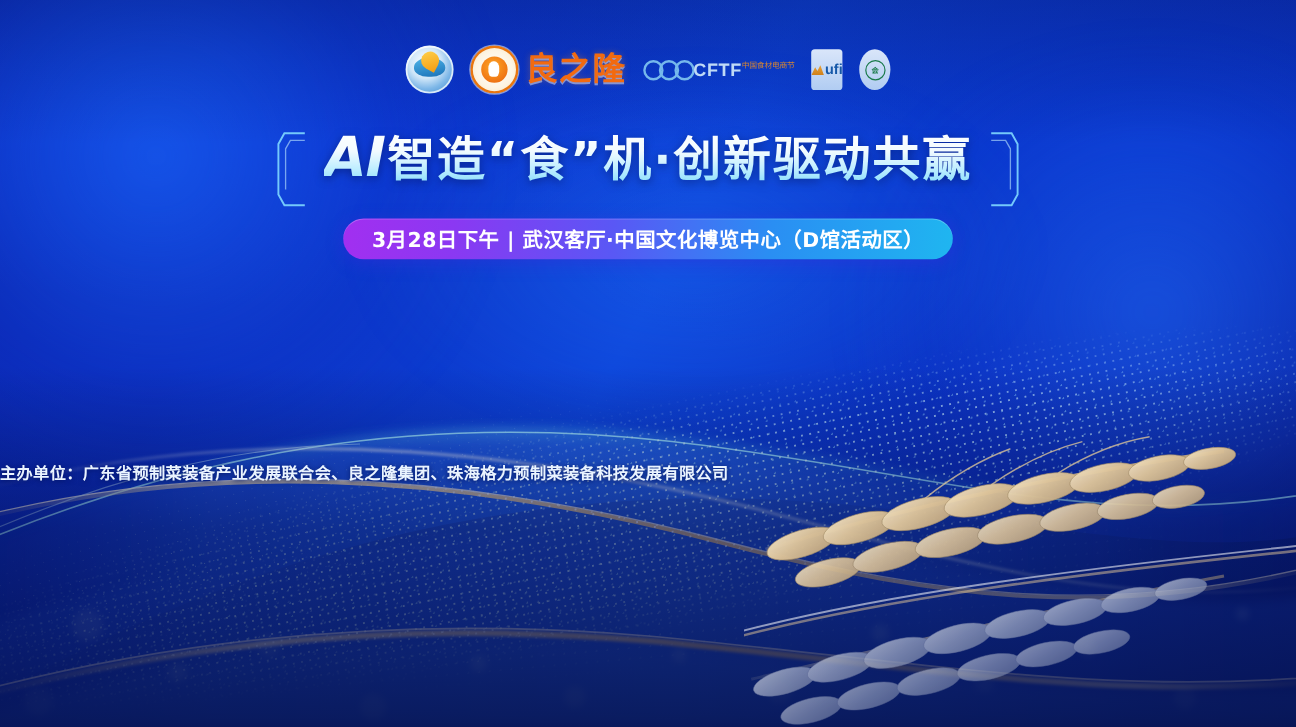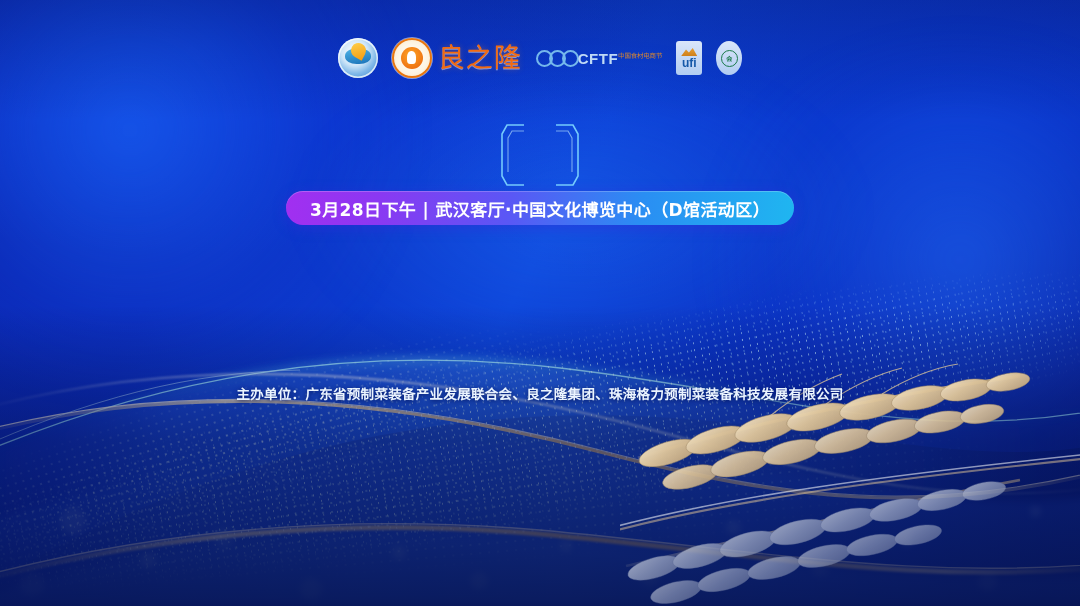--- a/index.html
+++ b/index.html
@@ -135,7 +135,7 @@
   }
 
   .logo-word {
-    font-size: 27px; font-weight: 400; letter-spacing: 1px;
+    font-size: 27px; font-weight: 700; letter-spacing: 1px;
     color: #f26a10;
     text-shadow: 0 1px 0 rgba(255,255,255,0.45), 0 0 6px rgba(255,140,30,0.35);
     line-height: 1;

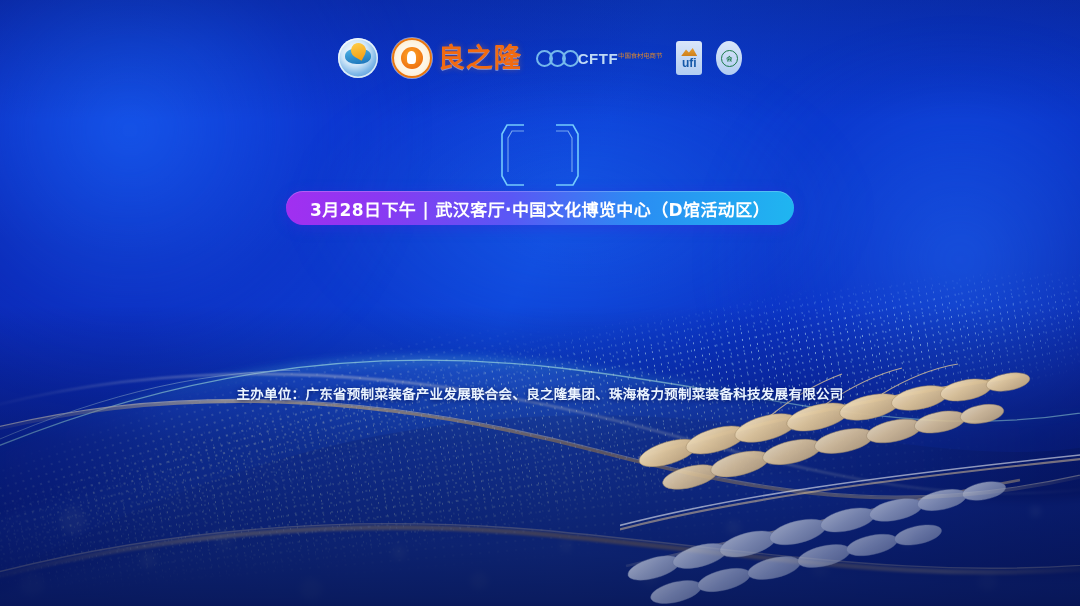--- a/index.html
+++ b/index.html
@@ -154,7 +154,7 @@
   .logo-tile {
     width: 26px; height: 34px; border-radius: 3px;
     background: linear-gradient(180deg, rgba(235,245,255,0.92) 0%, rgba(200,225,248,0.88) 100%);
-    display: flex; flex-direction: column; align-items: center; justify-content: center;
+    display: flex; flex-direction: row; align-items: center; justify-content: center;
     gap: 1px; flex: none;
   }
   .logo-tile .t-main { font-size: 12px; font-weight: 700; color: #1558a8; line-height: 1; }

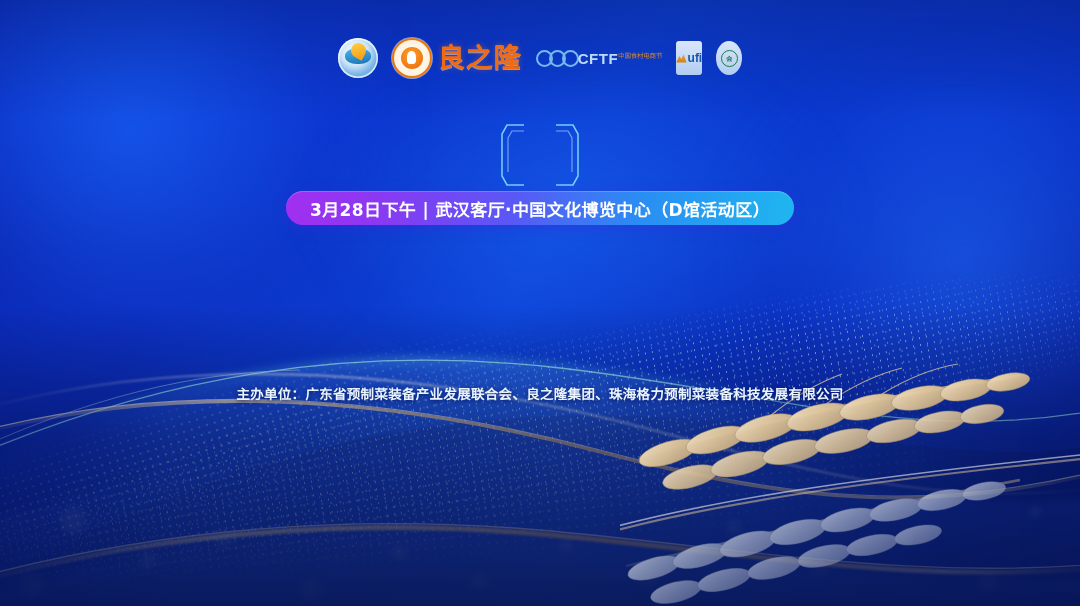--- a/index.html
+++ b/index.html
@@ -484,6 +484,9 @@
         </svg>
       </div>
 
+      <div class="subtitle">
+        <span class="ai">AI</span><span>智造“食”机·创新驱动共赢</span>
+      </div>
 
       <div class="bracket right">
         <svg width="26" height="66" viewBox="0 0 26 66">

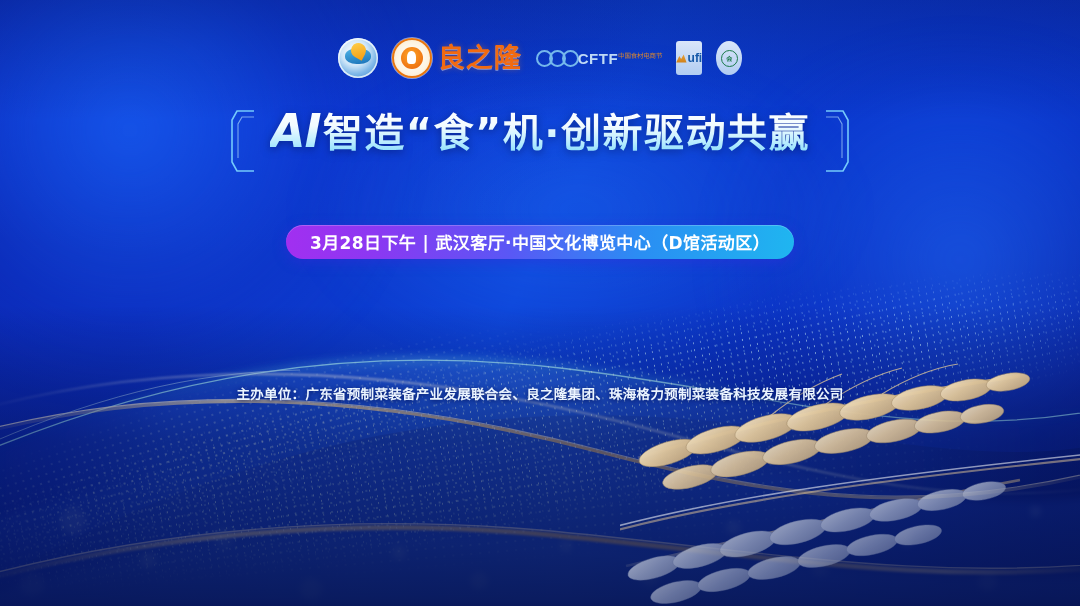--- a/index.html
+++ b/index.html
@@ -249,7 +249,6 @@
     white-space: nowrap;
     box-shadow: 0 3px 14px rgba(60,40,220,0.45), inset 0 1px 0 rgba(255,255,255,0.22);
     font-family: "DejaVu Sans", "Liberation Sans", sans-serif;
-    margin-top: 43px;
   }
 
   

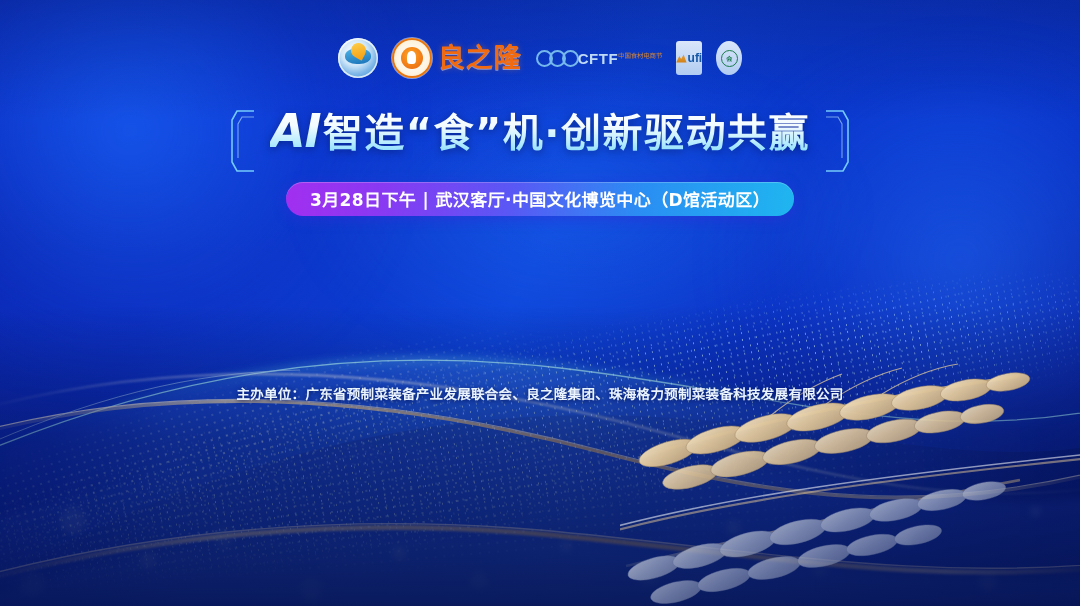--- a/index.html
+++ b/index.html
@@ -254,7 +254,7 @@
   
   .organizer-row {
     position: absolute; left: 0; right: 0; top: 383px;
-    text-align: center; z-index: 25;
+    z-index: 25;
   }
   .organizer {
     display: inline-block;

